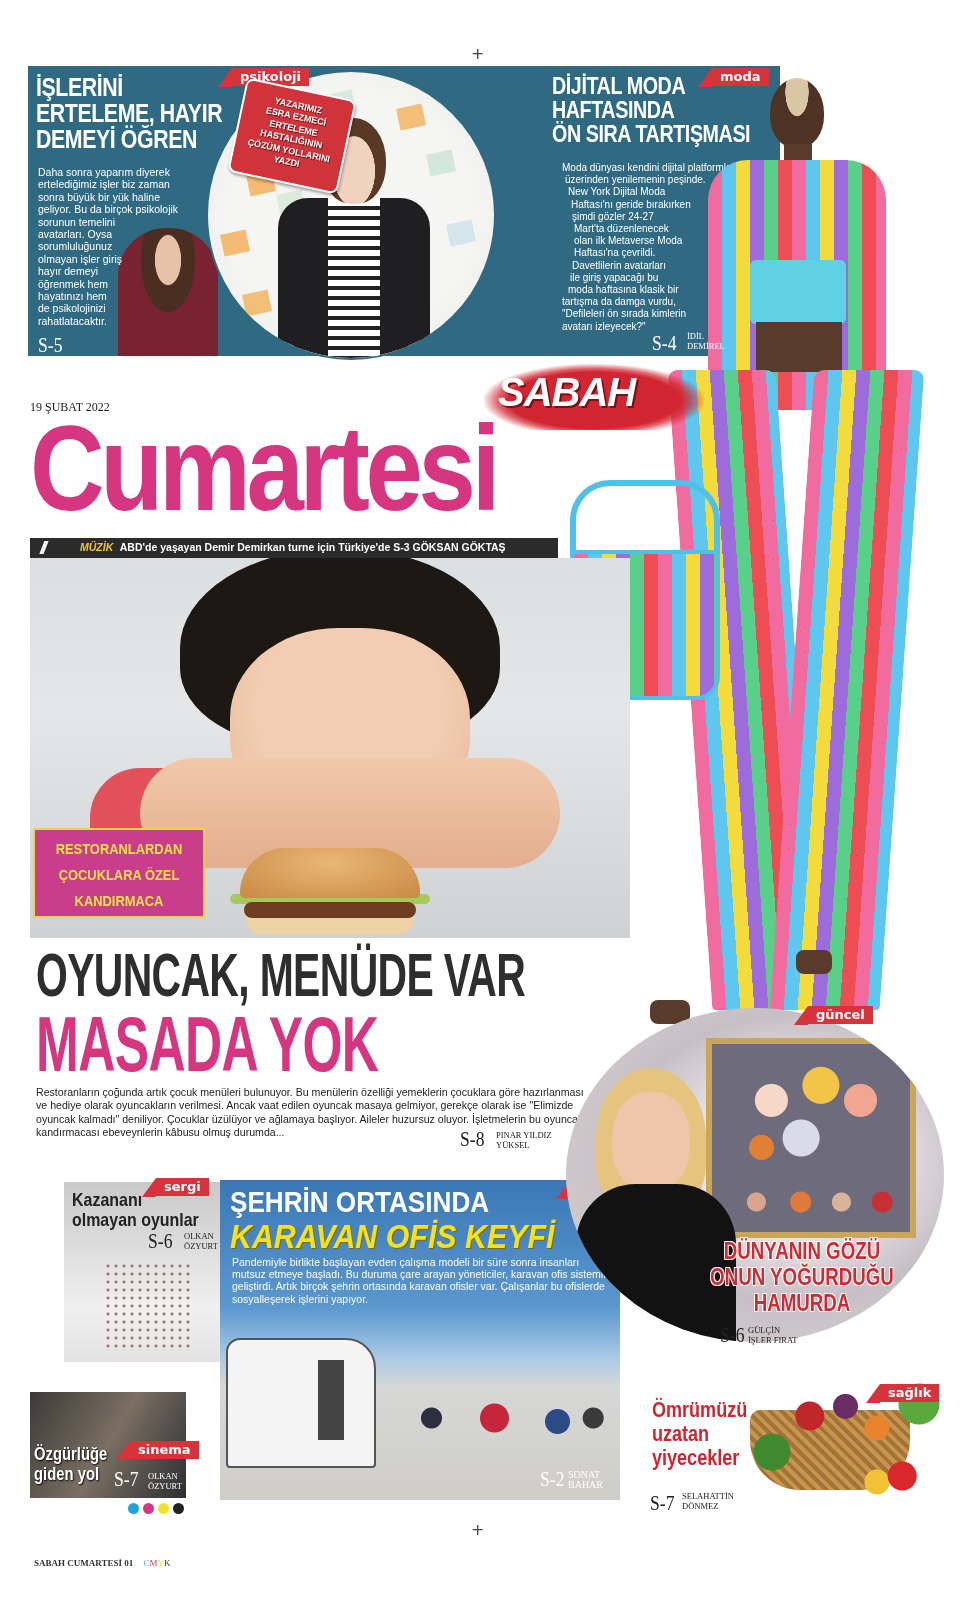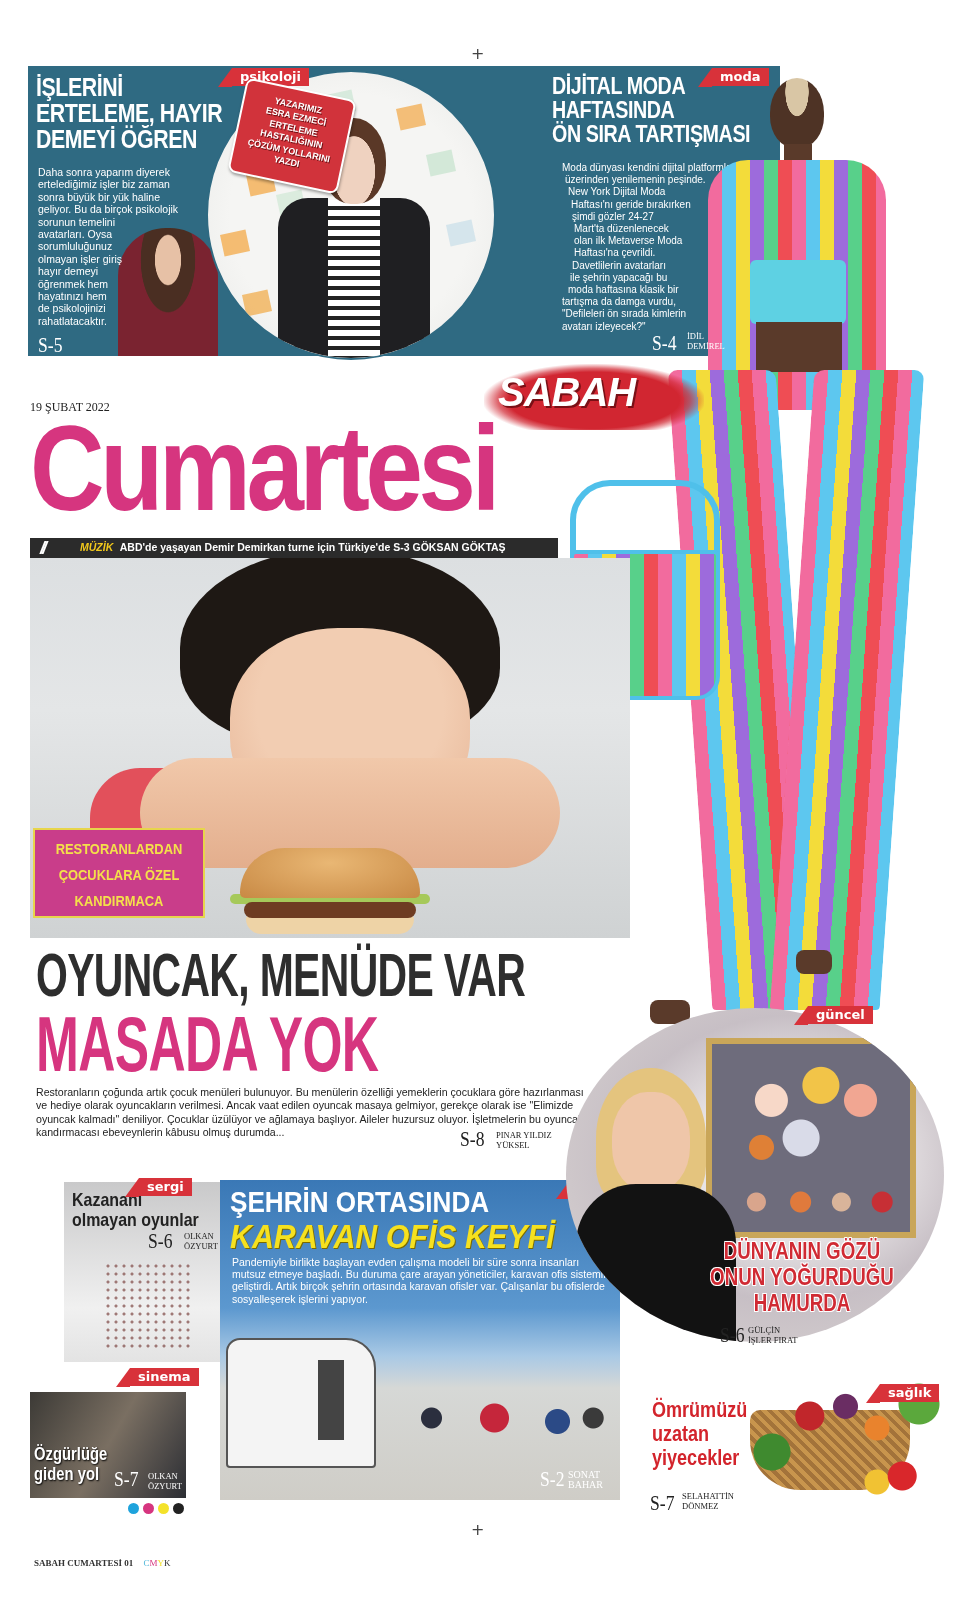--- a/index.html
+++ b/index.html
@@ -201,7 +201,7 @@
   <span style="padding-left:12px">    olan ilk Metaverse Moda</span>
   <span style="padding-left:12px">    Haftası'na çevrildi.</span>
   <span style="padding-left:10px">   Davetlilerin avatarları</span>
-  <span style="padding-left:8px">  ile şehrin yapacağı bu</span>
+  <span style="padding-left:8px">  ile giriş yapacağı bu</span>
   <span style="padding-left:6px">  moda haftasına klasik bir</span>
   <span style="padding-left:0px">tartışma da damga vurdu,</span>
   <span style="padding-left:0px">"Defileleri ön sırada kimlerin</span>

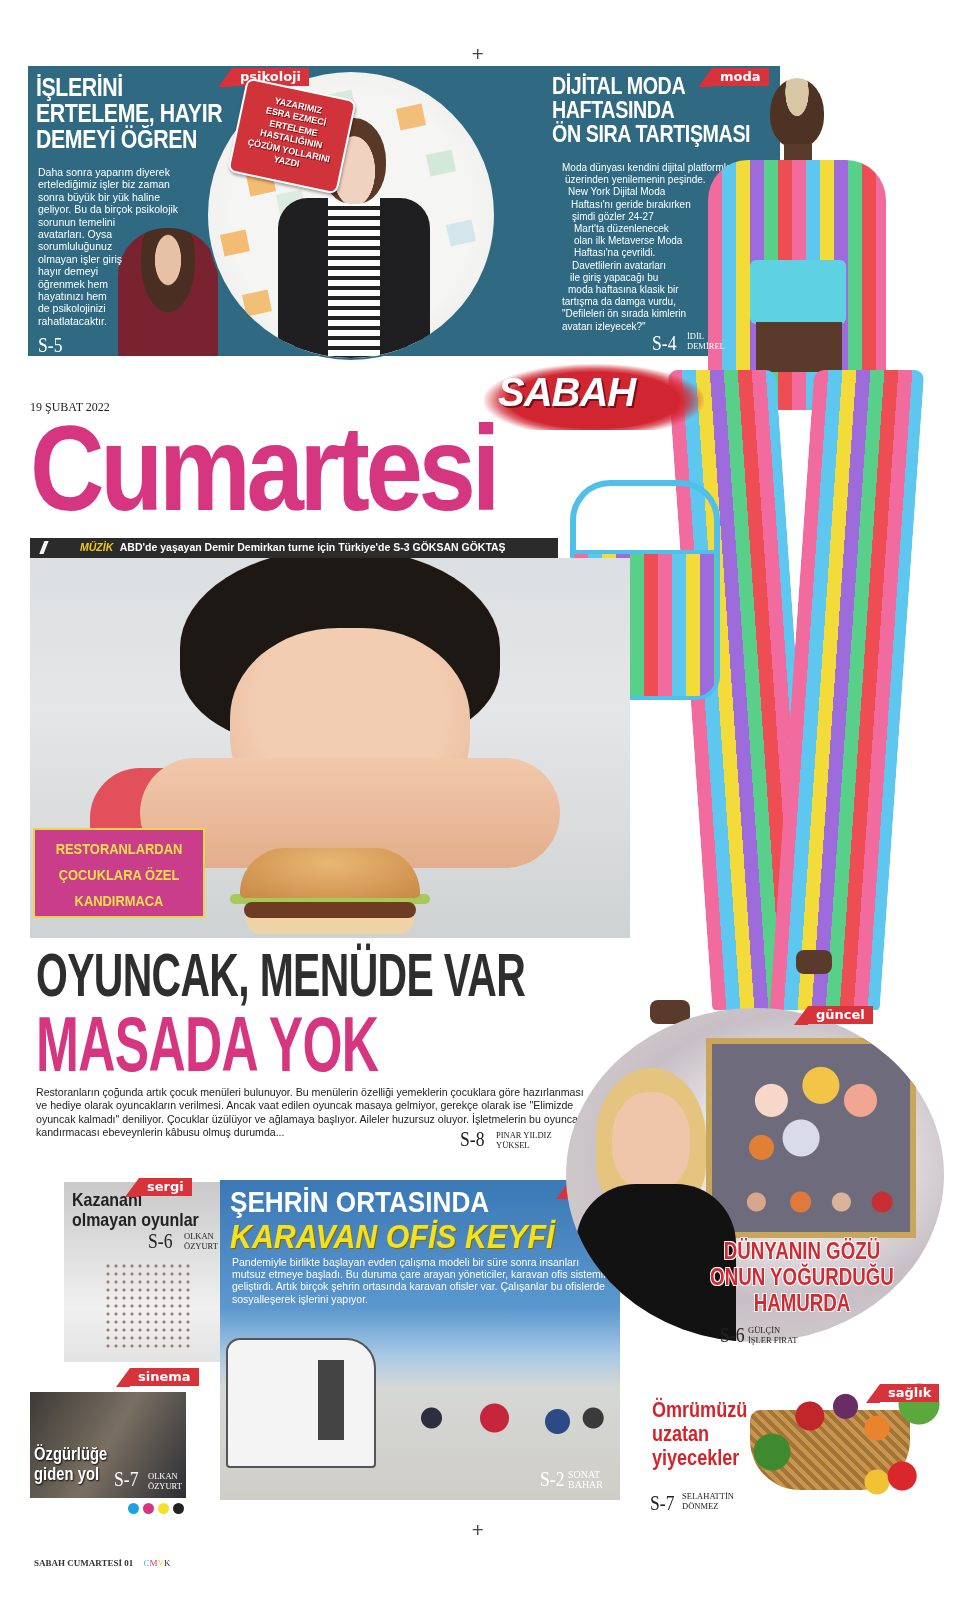--- a/index.html
+++ b/index.html
@@ -293,7 +293,7 @@
   </div>
   <div class="book-bits"></div>
 </div>
-<div class="tag" style="left:139px; top:1178px;">sergi</div>
+<div class="tag" style="left:156px; top:1178px;">sergi</div>
 
 <div class="abs karavan-box">
   <div class="karavan-head-1">ŞEHRİN ORTASINDA</div>

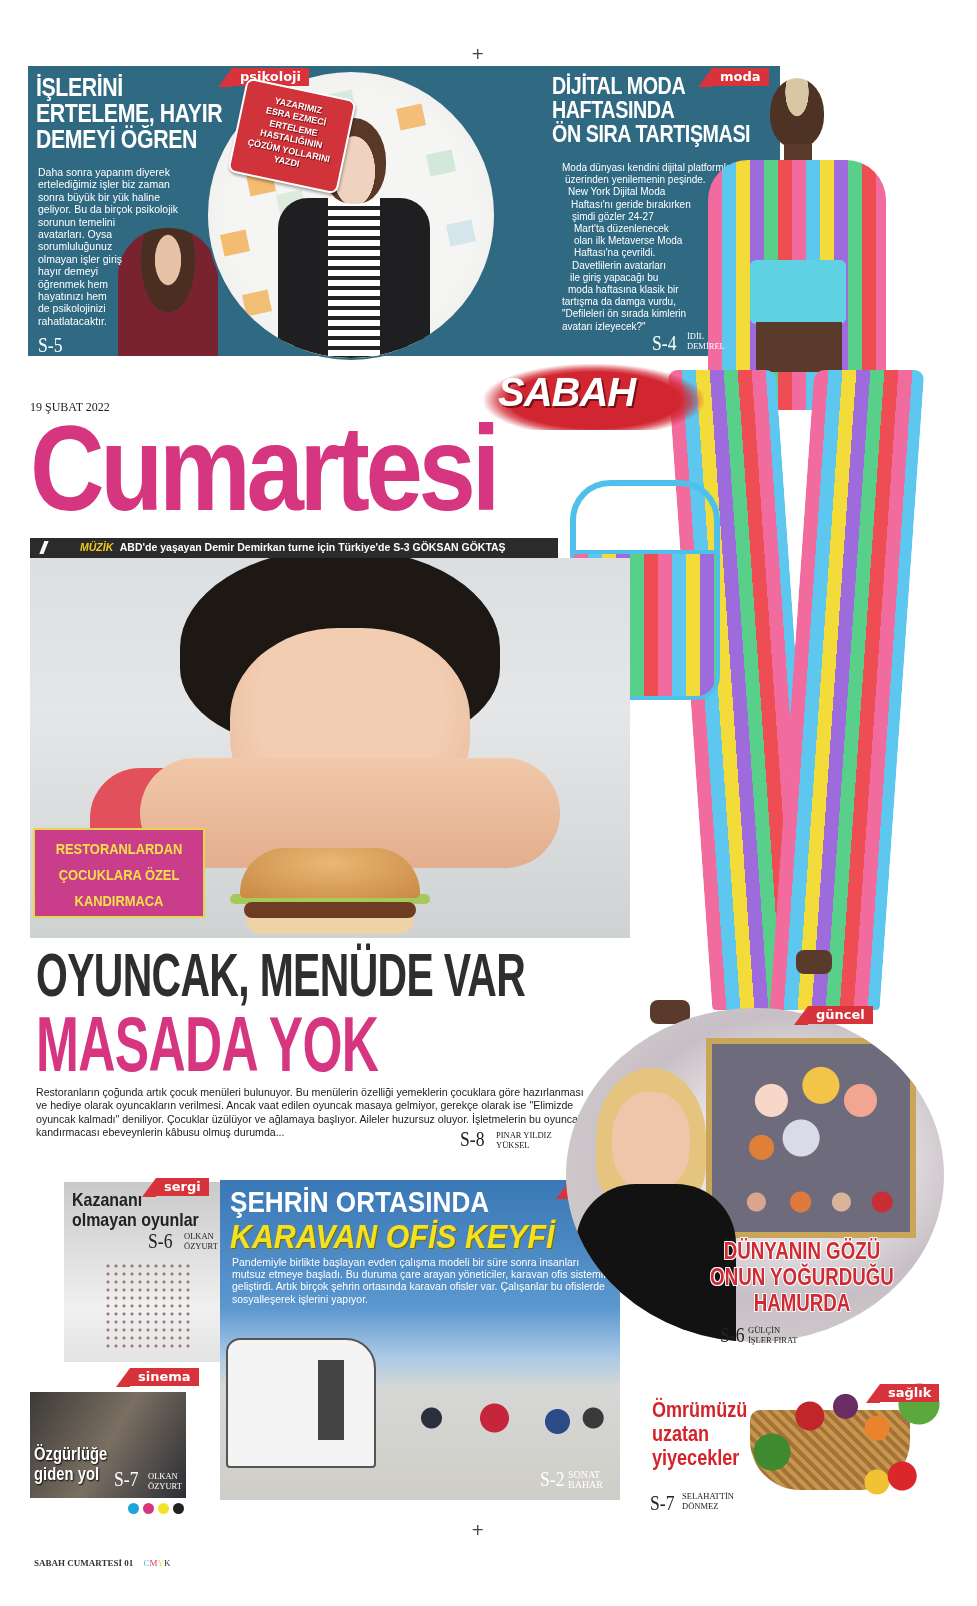--- a/index.html
+++ b/index.html
@@ -322,7 +322,7 @@
     <div>ÖZYURT</div>
   </div>
 </div>
-<div class="tag" style="left:130px; top:1368px;">sinema</div>
+<div class="tag" style="left:130px; top:1441px;">sinema</div>
 
 <div class="abs reg-dots">
   <span class="reg-dot" style="background:#1ea3dc"></span><span class="reg-dot" style="background:#d6357f"></span><span class="reg-dot" style="background:#f4e22a"></span><span class="reg-dot" style="background:#222"></span>

